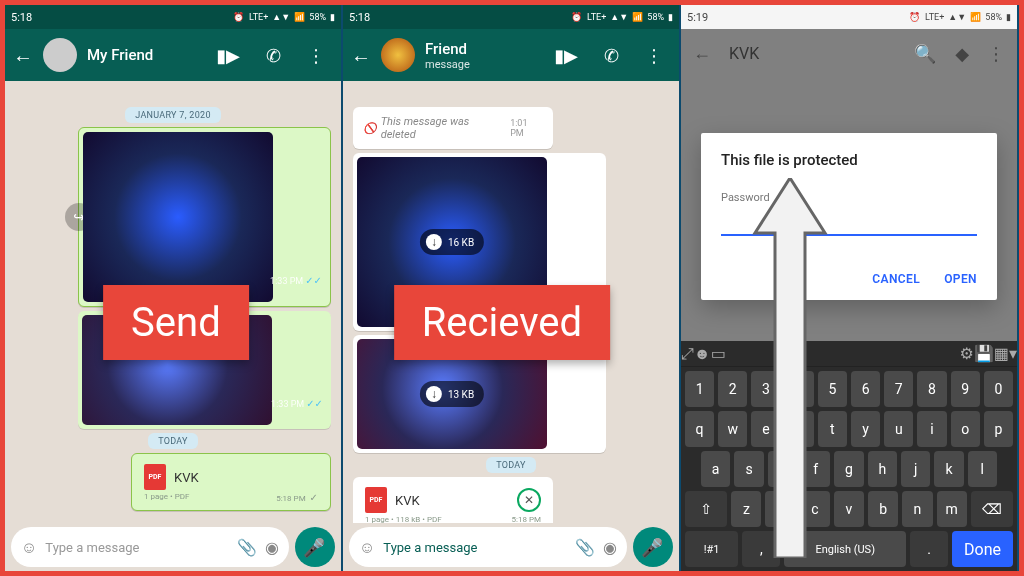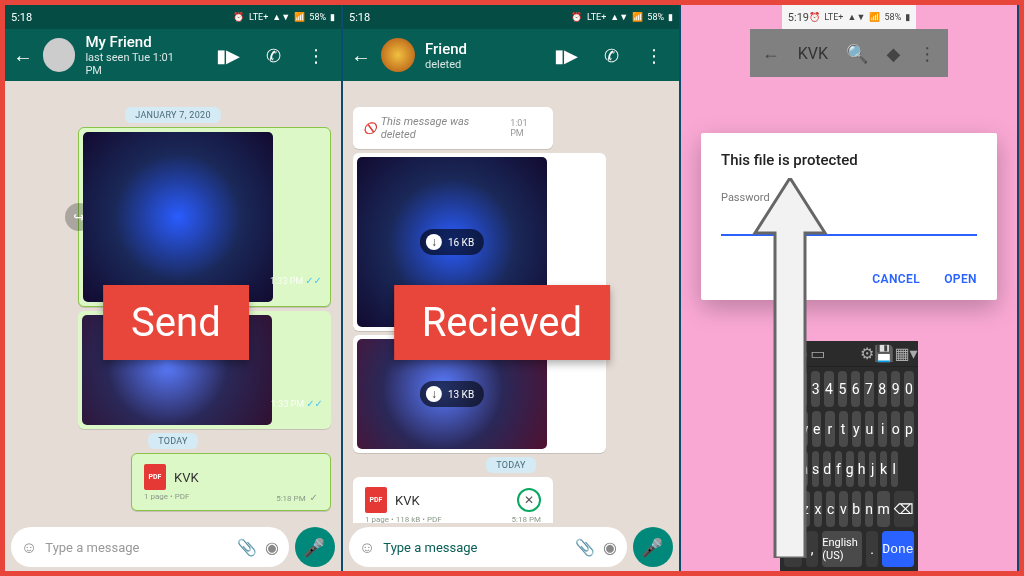--- a/index.html
+++ b/index.html
@@ -211,7 +211,7 @@
     <div class="overlay-label" style="left:46%;text-align:center;">Recieved</div>
   </div>
 
-  <div class="phone" style="background:#f9a8d4;align-items:center;">
+  <div class="phone" style="background:#f9a8d4;">
     <div class="statusbar light">
       <span>5:19</span>
       <div class="stat-icons">

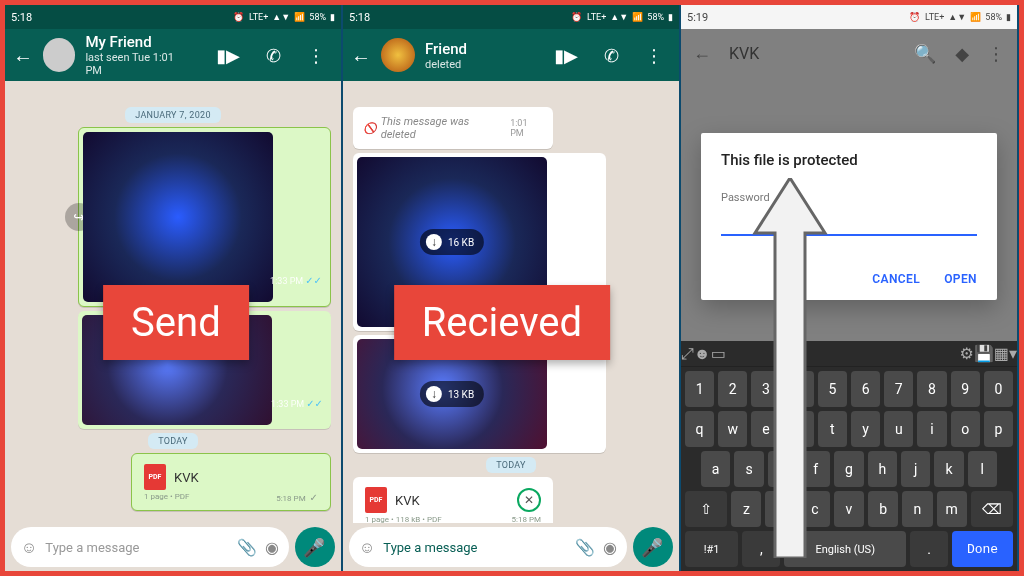--- a/index.html
+++ b/index.html
@@ -94,7 +94,6 @@
       <div class="avatar"></div>
       <div>
         <div class="contact-name">My Friend</div>
-        <div class="contact-sub">last seen Tue 1:01 PM</div>
       </div>
       <div class="spacer"></div>
       <span class="ic">▮▶</span>

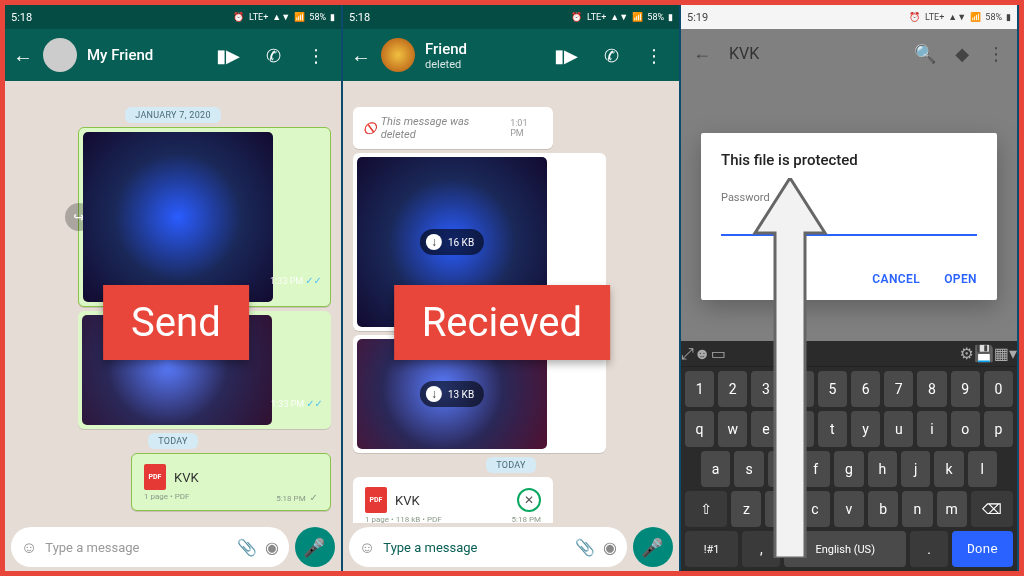--- a/index.html
+++ b/index.html
@@ -152,7 +152,7 @@
       <div class="avatar deity"></div>
       <div>
         <div class="contact-name">Friend</div>
-        <div class="contact-sub">deleted</div>
+        <div class="contact-sub">message</div>
       </div>
       <div class="spacer"></div>
       <span class="ic">▮▶</span>

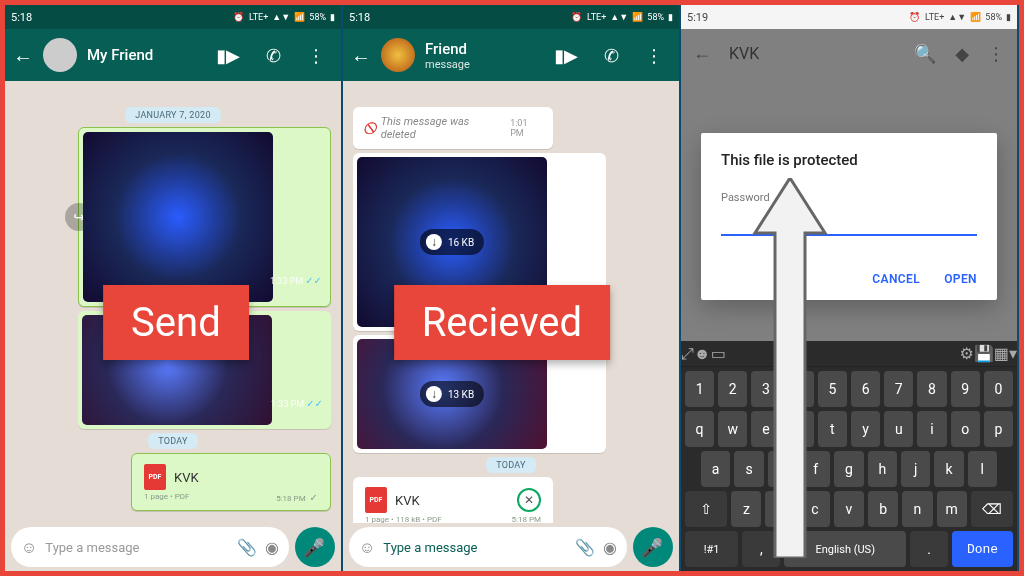--- a/index.html
+++ b/index.html
@@ -65,7 +65,7 @@
   .kb-row { display: flex; gap: 4px; justify-content: center; }
   .key { flex: 1; height: 36px; background: #4a4a4a; color: #fff; border-radius: 4px; display: flex; align-items: center; justify-content: center; font-size: 14px; position: relative; }
   .key.dark { background: #3a3a3a; }
-  .key.done { background: #2962ff; color: #fff; font-size: 13px; flex: 1.6; font-family: Liberation Mono, monospace; }
+  .key.done { background: #2962ff; color: #fff; font-size: 16px; flex: 1.6; }
   .key.space { flex: 3.2; font-size: 11px; }
   .key.wide { flex: 1.4; }
   

